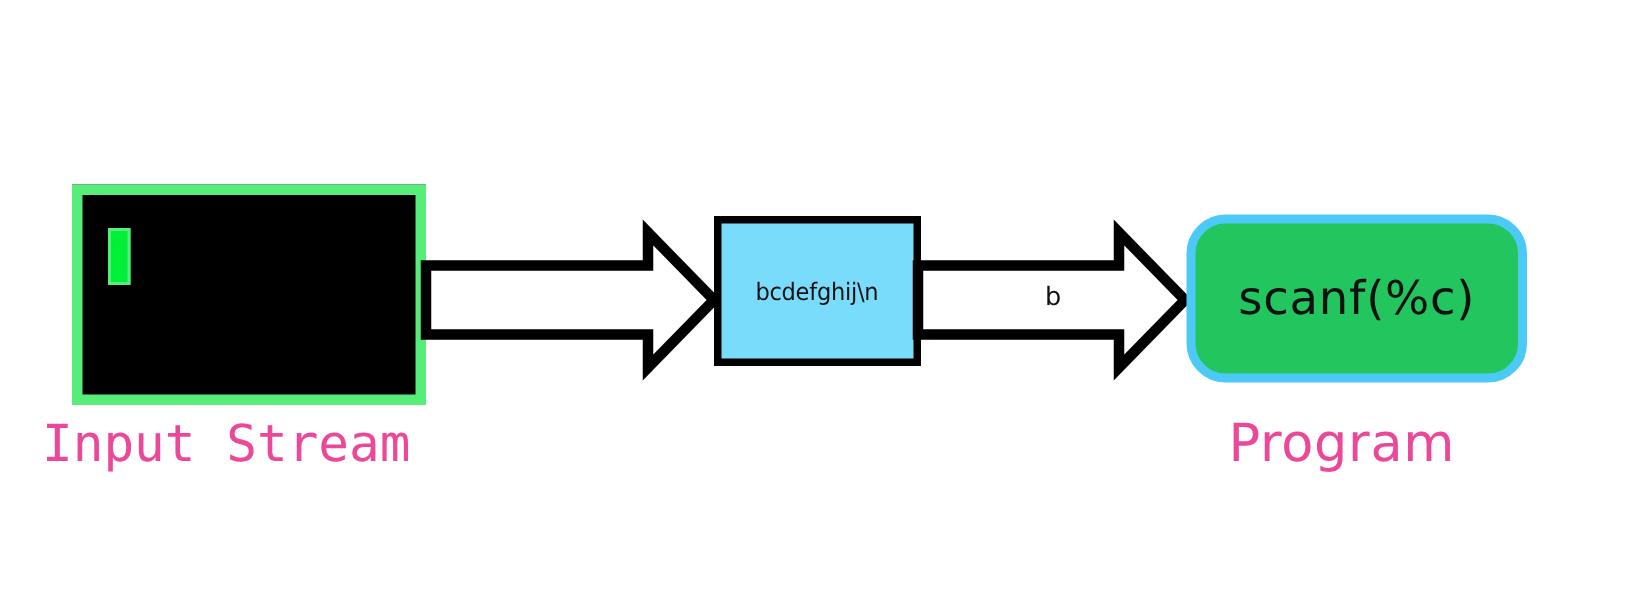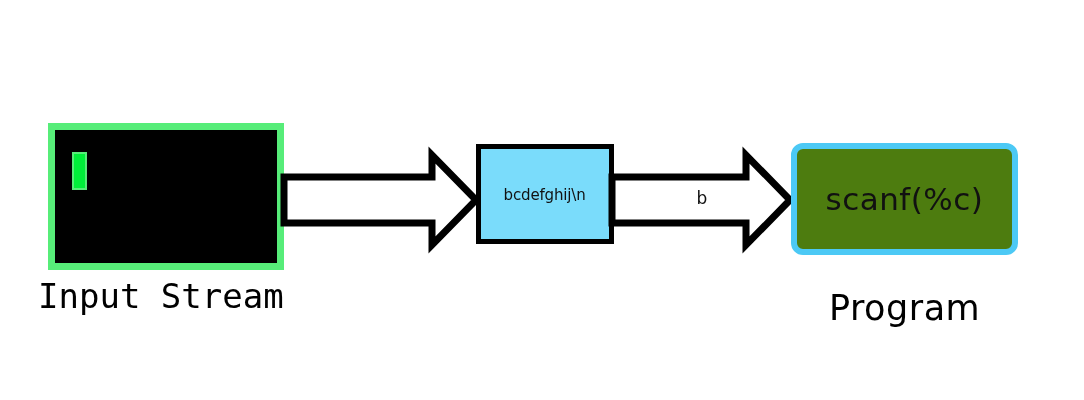--- a/index.html
+++ b/index.html
@@ -76,9 +76,9 @@
     width: 227px;
     height: 112px;
     box-sizing: border-box;
-    background: #4d7c0f;
+    background: #22c55e;
     border: 6px solid #4cc9f5;
-    border-radius: 12px;
+    border-radius: 26px;
     display: flex;
     align-items: center;
     justify-content: center;

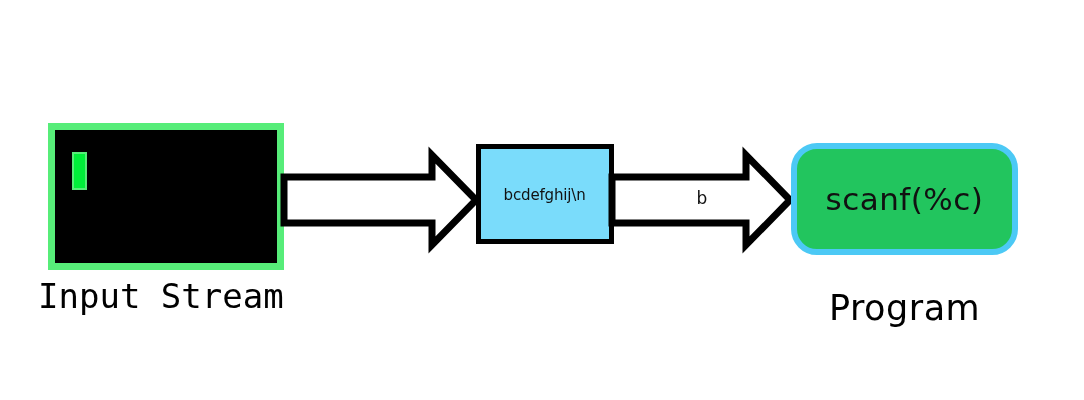--- a/index.html
+++ b/index.html
@@ -117,8 +117,7 @@
   .caption {
     position: absolute;
     white-space: nowrap;
-    color: #000000;
-    margin-left: 10px;
+    color: #ec4899;
   }
   .caption-mono {
     font-family: "DejaVu Sans Mono", monospace;

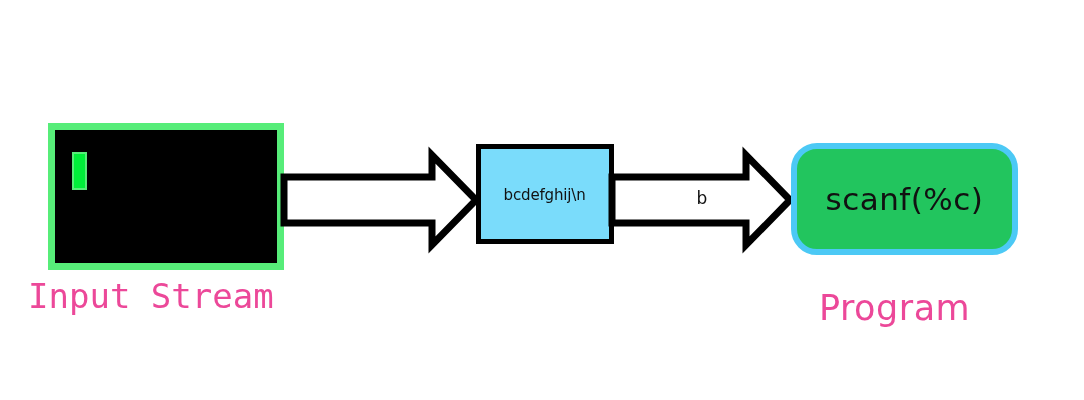--- a/index.html
+++ b/index.html
@@ -131,7 +131,7 @@
   }
   #caption-input  { left: 28px;  top: 276px; }
   #caption-buffer { left: 489px; top: 276px; }
-  #caption-program{ left: 819px; top: 288px; text-align: right; }
+  #caption-program{ left: 819px; top: 276px; text-align: right; }
 </style>
 </head>
 <body>

